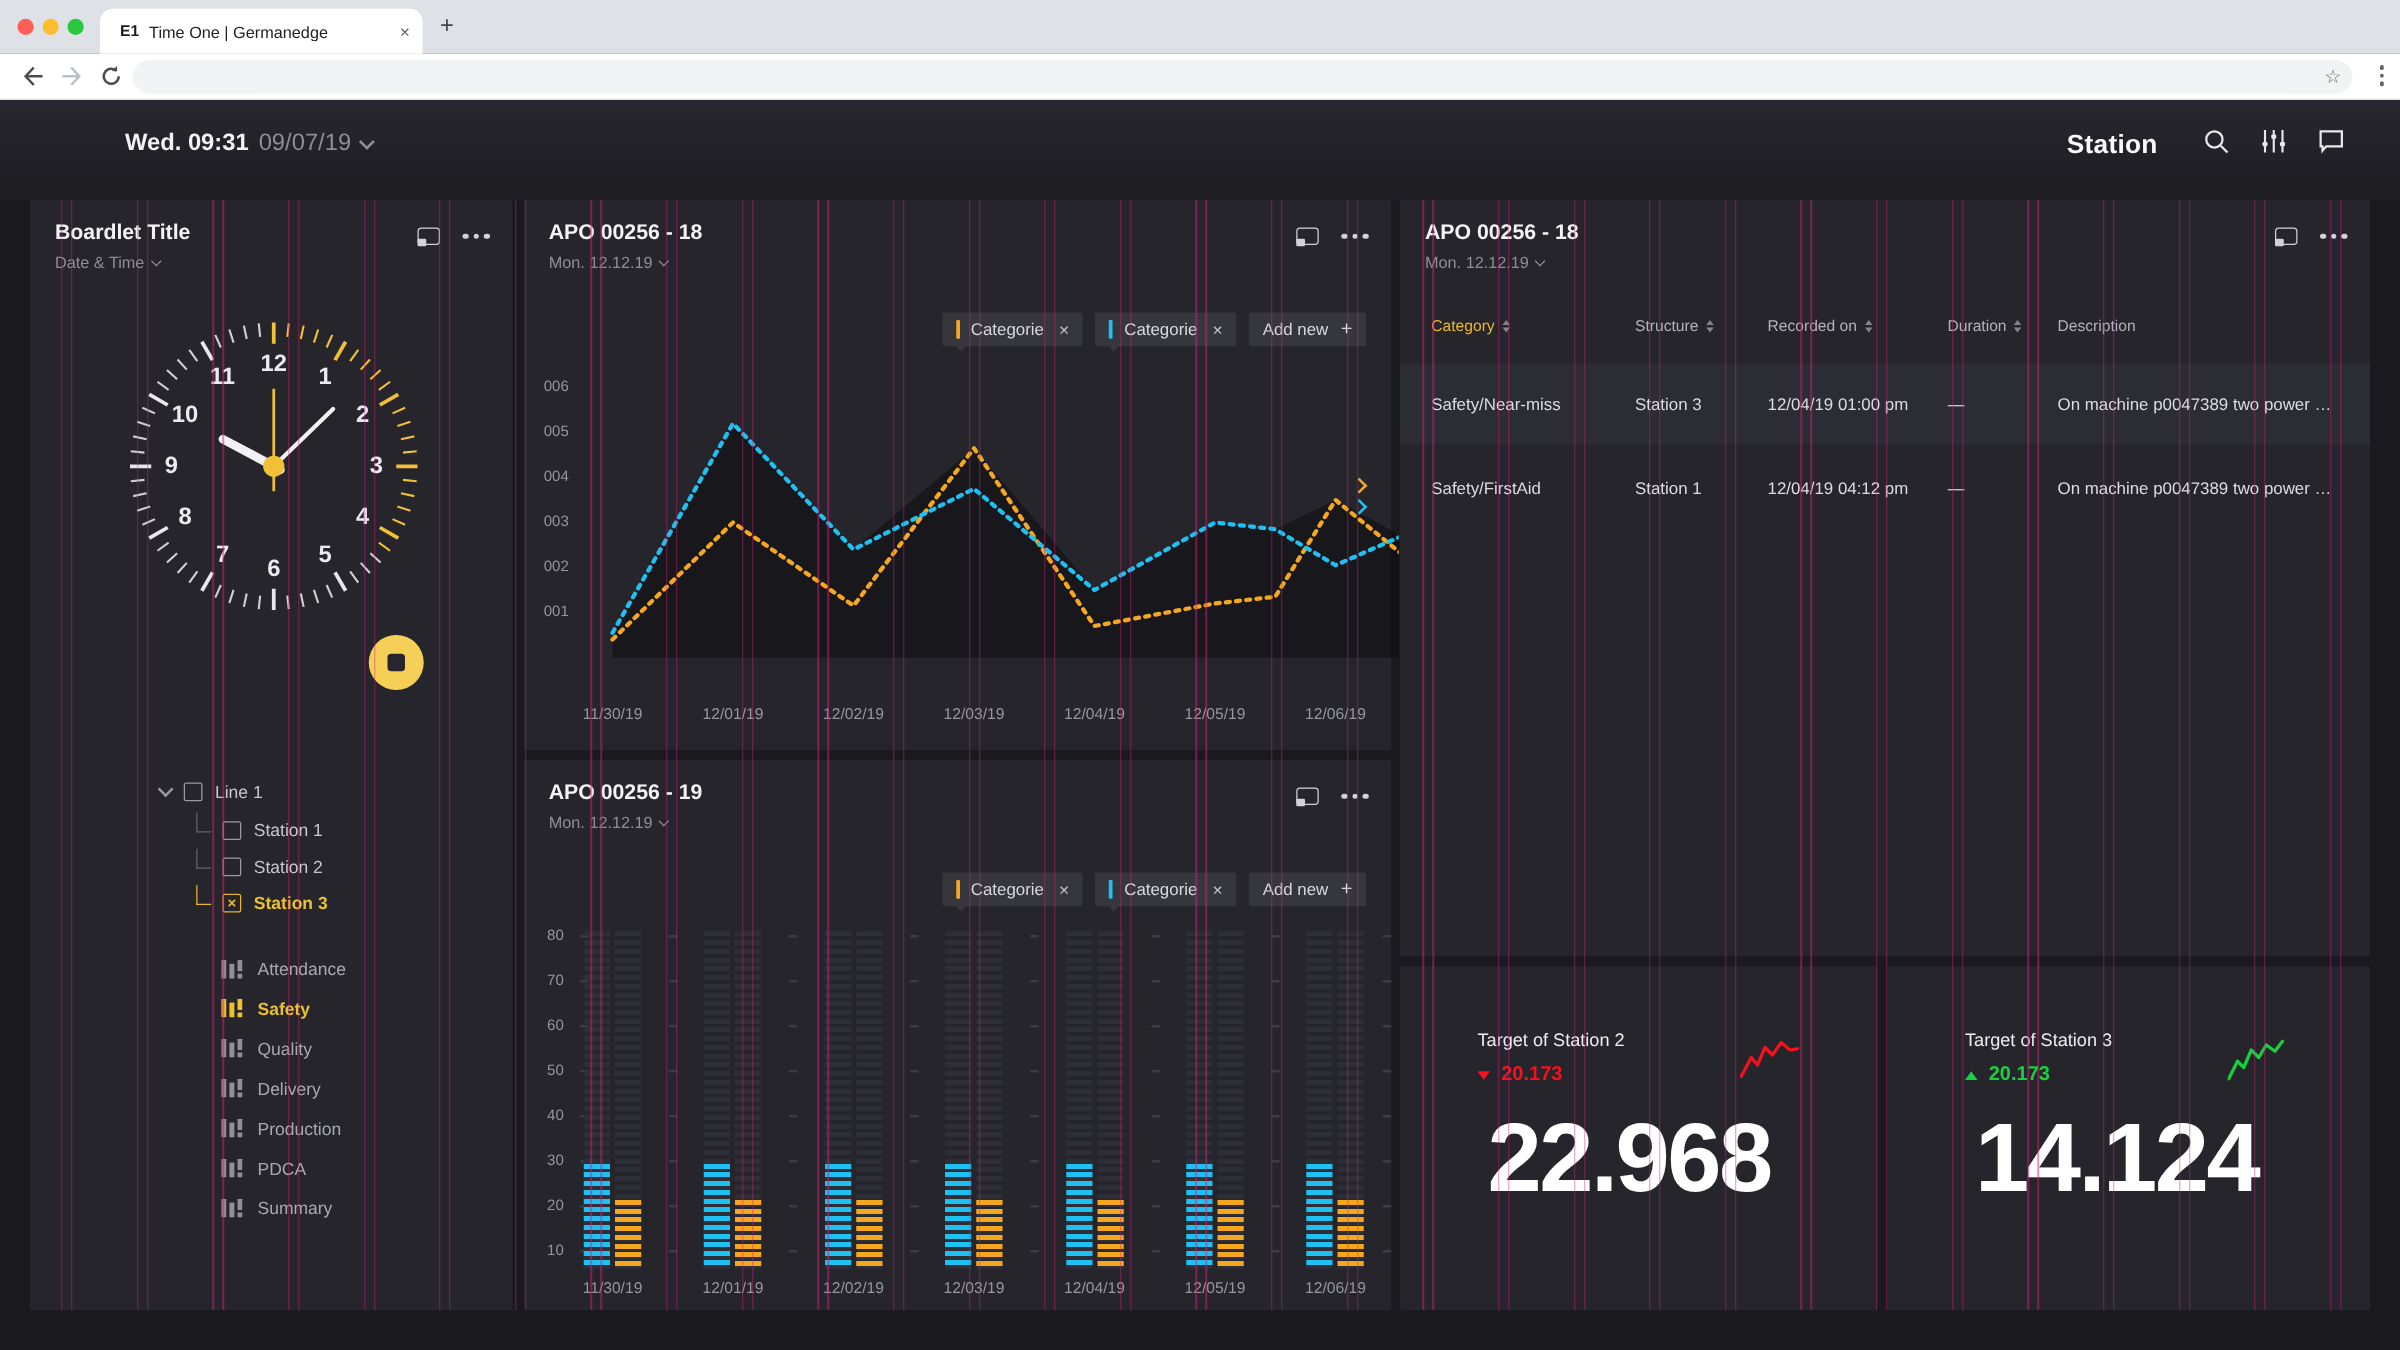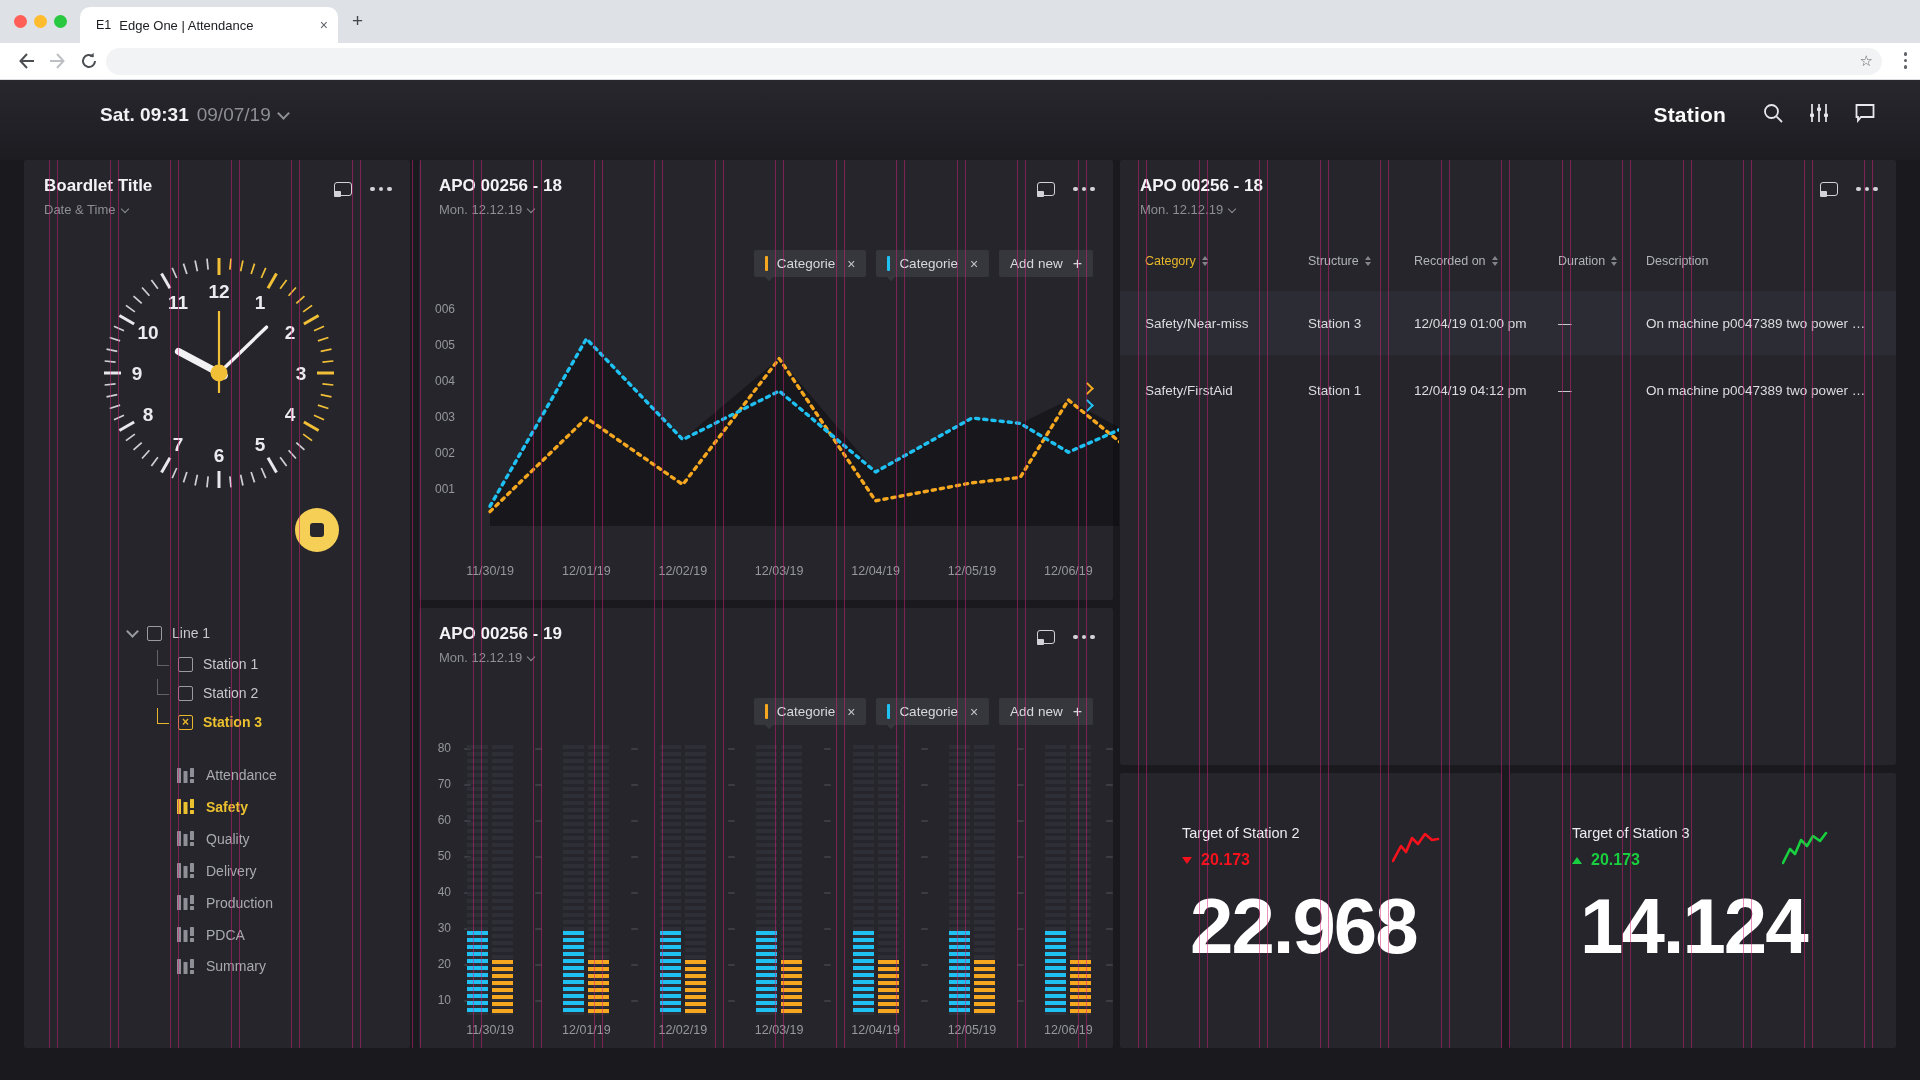--- a/index.html
+++ b/index.html
@@ -14,7 +14,7 @@
   .tl.grn{left:54px;background:#28c840;}
   .tab{position:absolute;left:80px;top:7px;width:258px;height:36px;background:#ffffff;
        border-radius:10px 10px 0 0;display:flex;align-items:center;padding:0 10px;box-sizing:border-box;}
-  .tab .fav{font-size:12.5px;font-weight:normal;color:#1b1b1f;margin:0 8px 0 6px;}
+  .tab .fav{font-size:12.5px;font-weight:bold;color:#1b1b1f;margin:0 8px 0 6px;}
   .tab .ttl{font-size:13px;color:#202124;white-space:nowrap;overflow:hidden;flex:1;}
   .tab .cls{font-size:14px;color:#5f6368;margin-left:8px;cursor:pointer;}
   .newtab{position:absolute;left:352px;top:10px;font-size:19px;color:#44474a;}

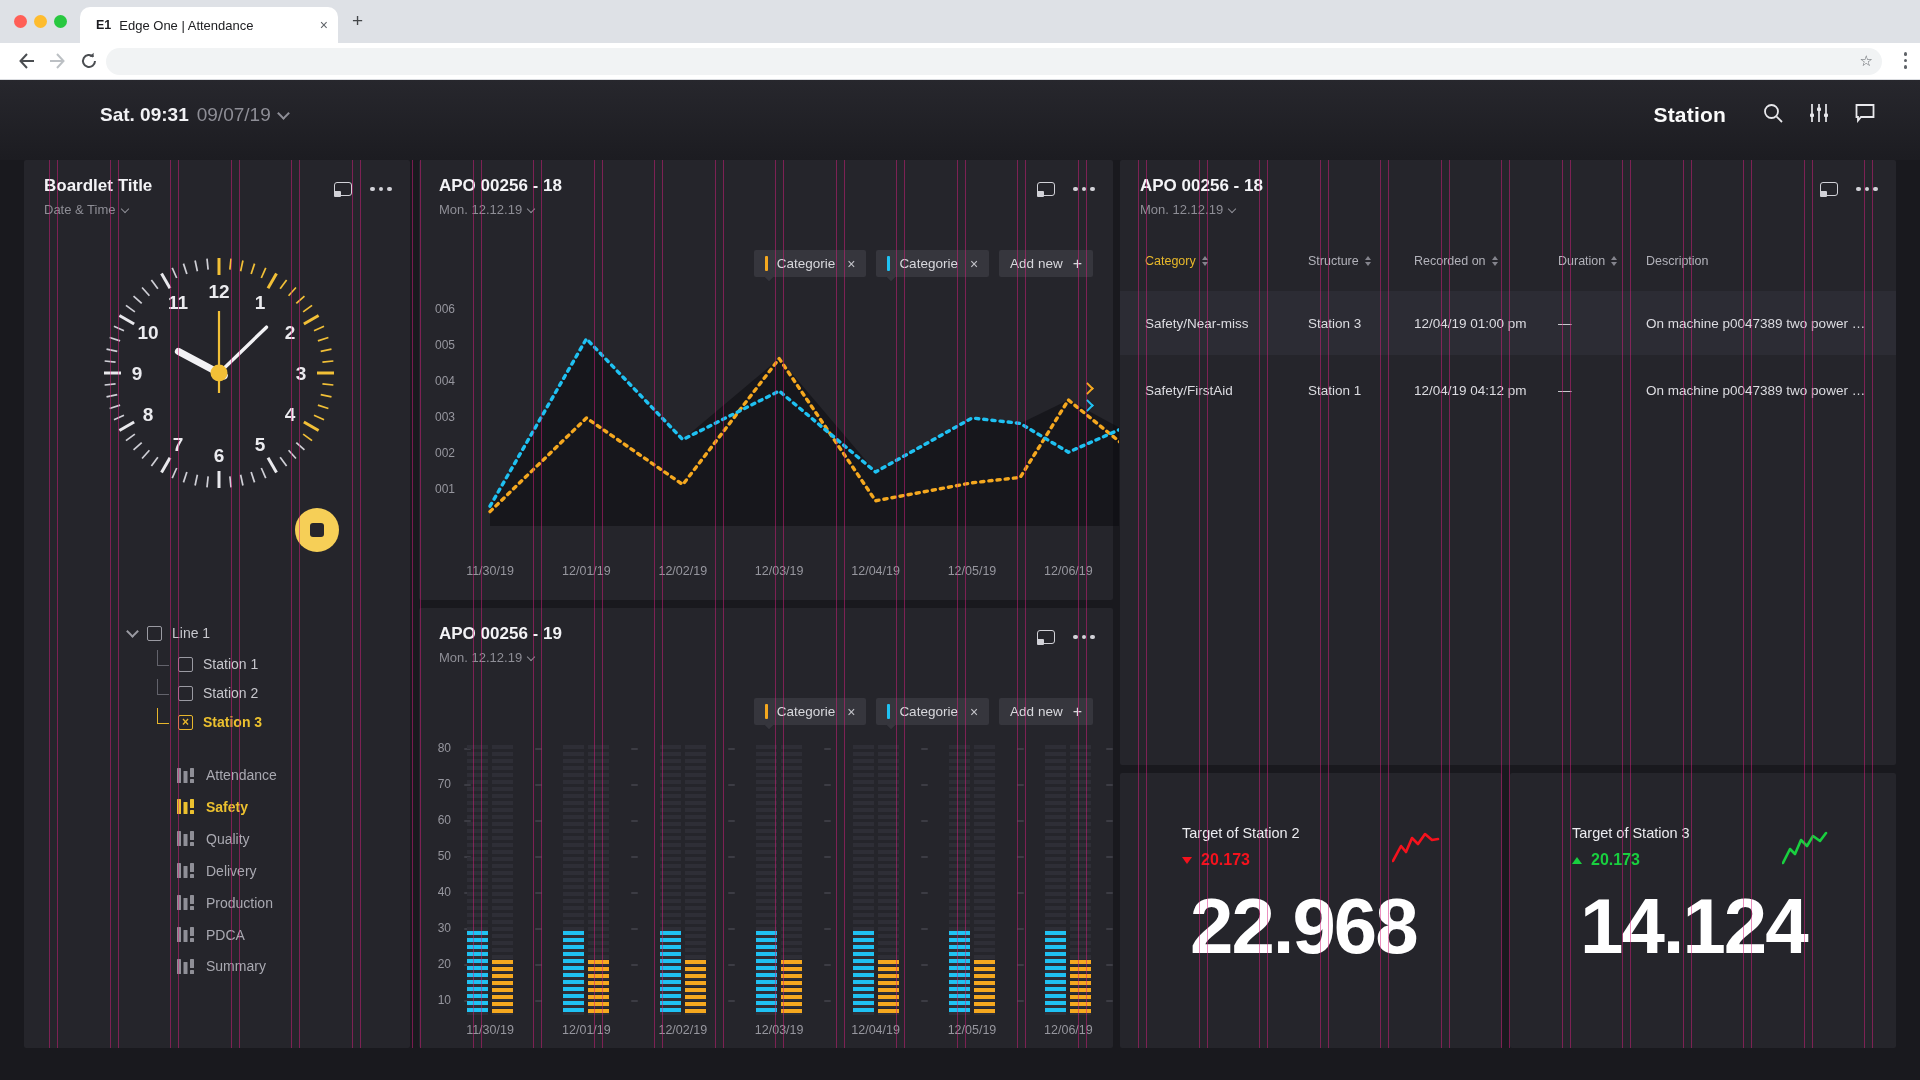--- a/index.html
+++ b/index.html
@@ -120,7 +120,7 @@
     <div class="tl grn"></div>
     <div class="tab">
       <span class="fav">E1</span>
-      <span class="ttl">Edge One | Attendance</span>
+      <span class="ttl">Time One | Germanedge</span>
       <span class="cls">×</span>
     </div>
     <div class="newtab">+</div>

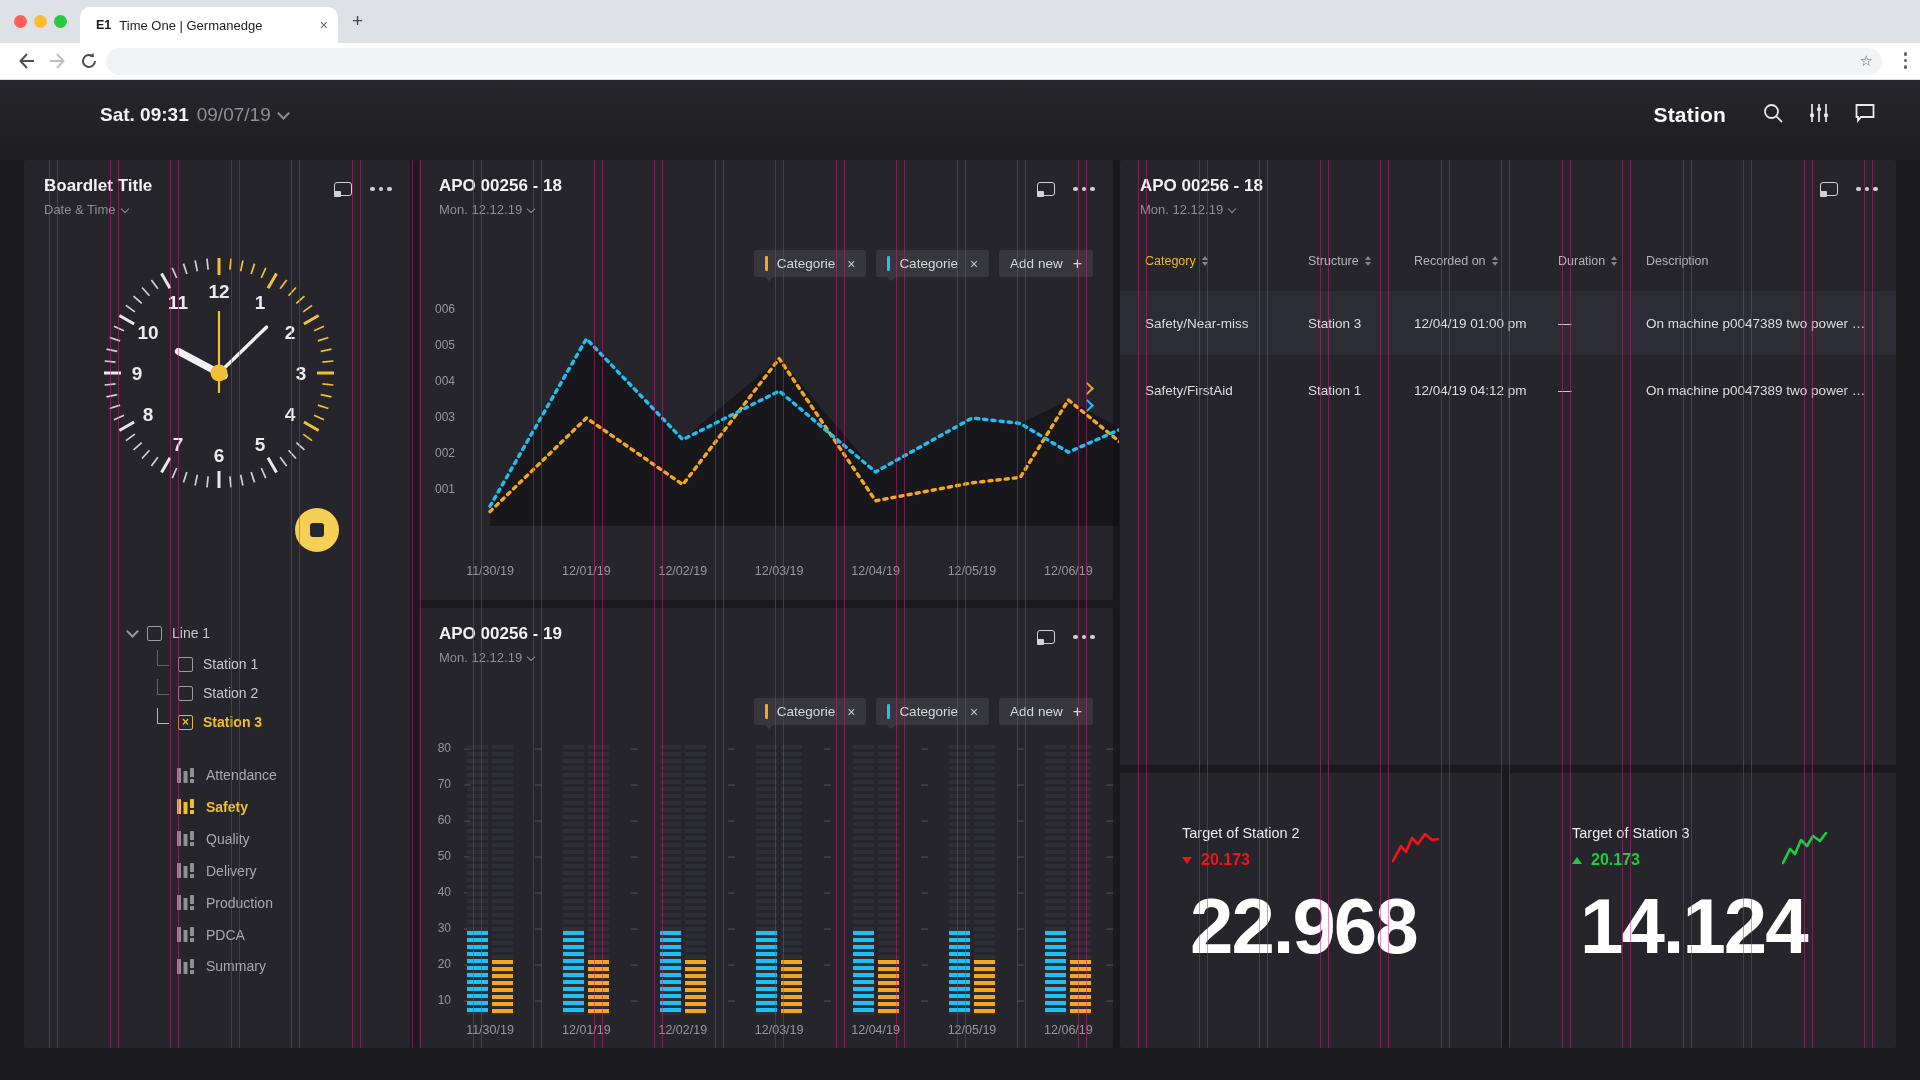--- a/index.html
+++ b/index.html
@@ -162,7 +162,7 @@
         <i></i>
       </div>
     <div class="clockline">
-      <span class="t">Sat. 09:31</span>
+      <span class="t">Wed. 09:31</span>
       <span class="d">09/07/19</span>
       <span class="chev"></span>
     </div>

